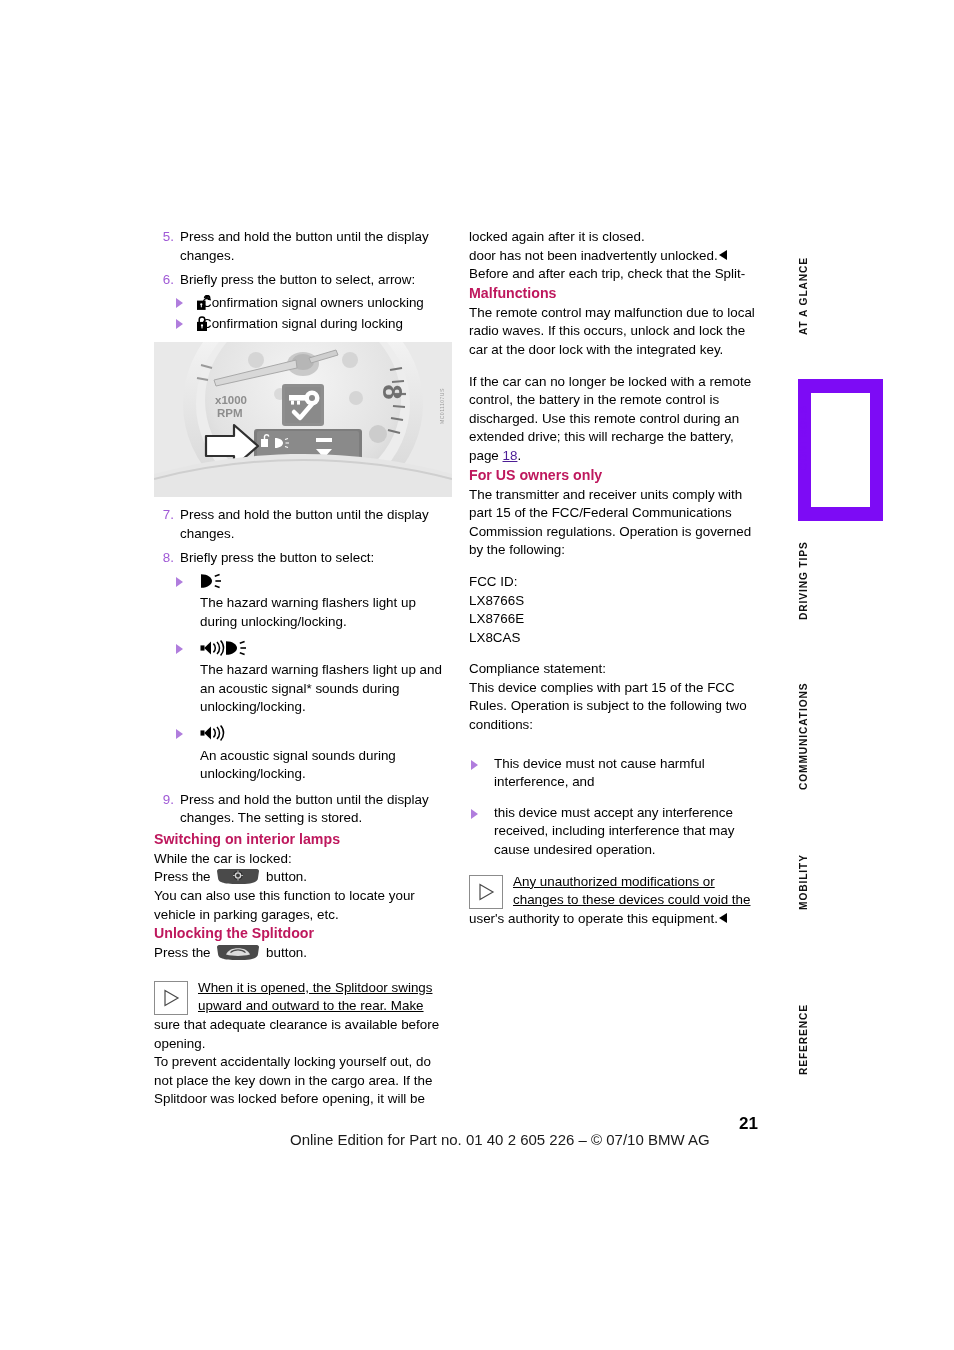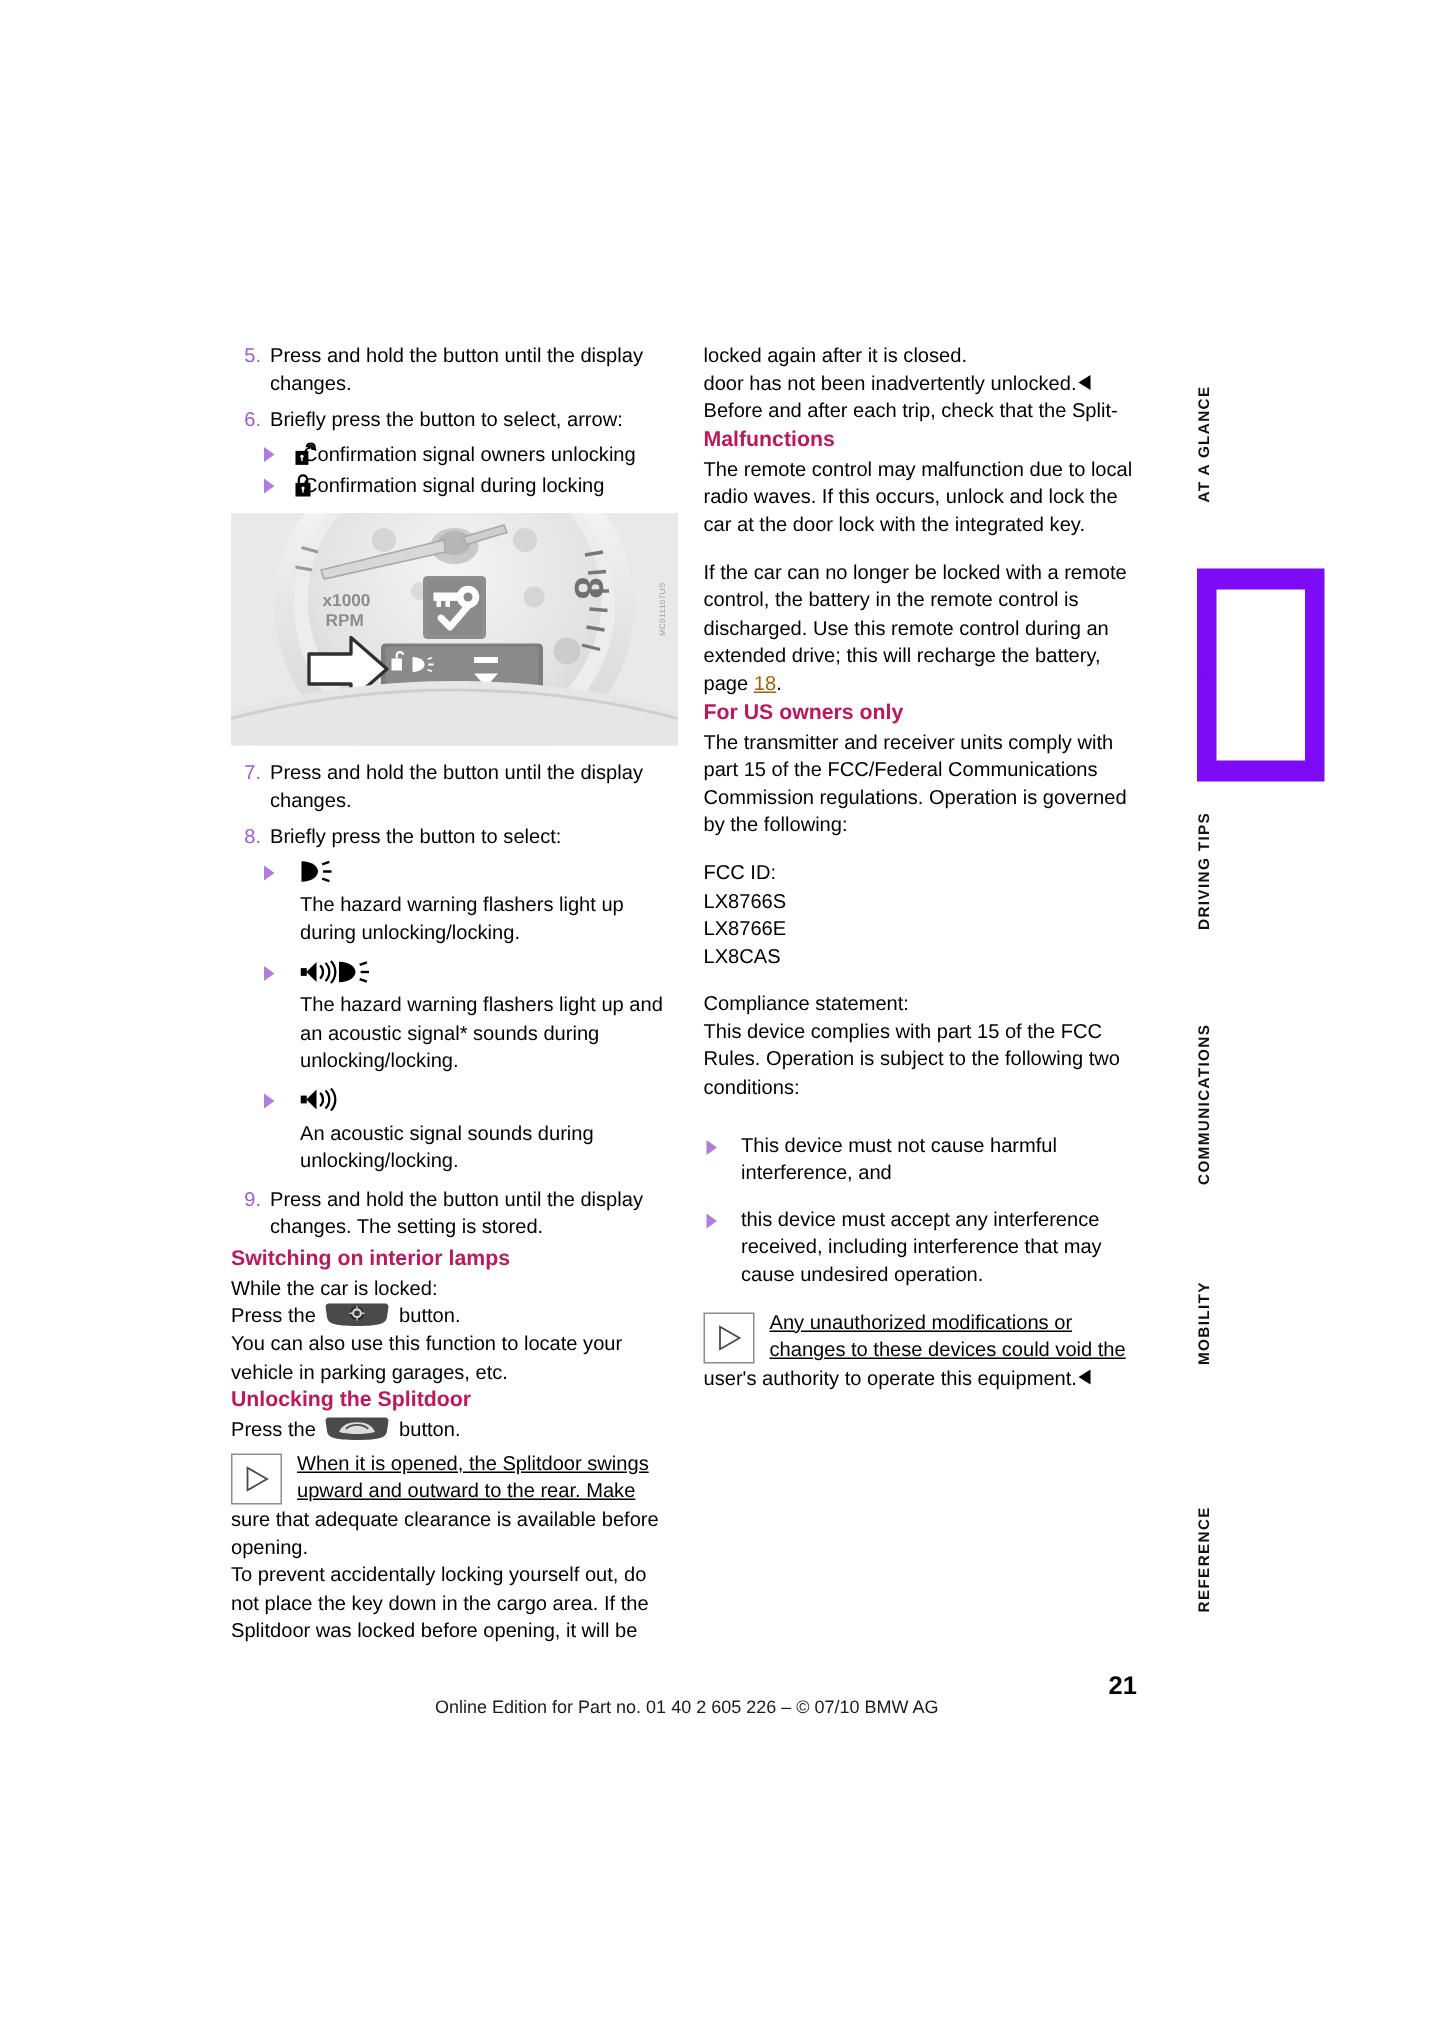--- a/index.html
+++ b/index.html
@@ -89,7 +89,7 @@
   p { margin: 0; }
   .pblock { margin-bottom: 13px; }
 
-  .link { color: #a16207; }
+  .link { color: #4c1d95; }
 
   
   .endmark {

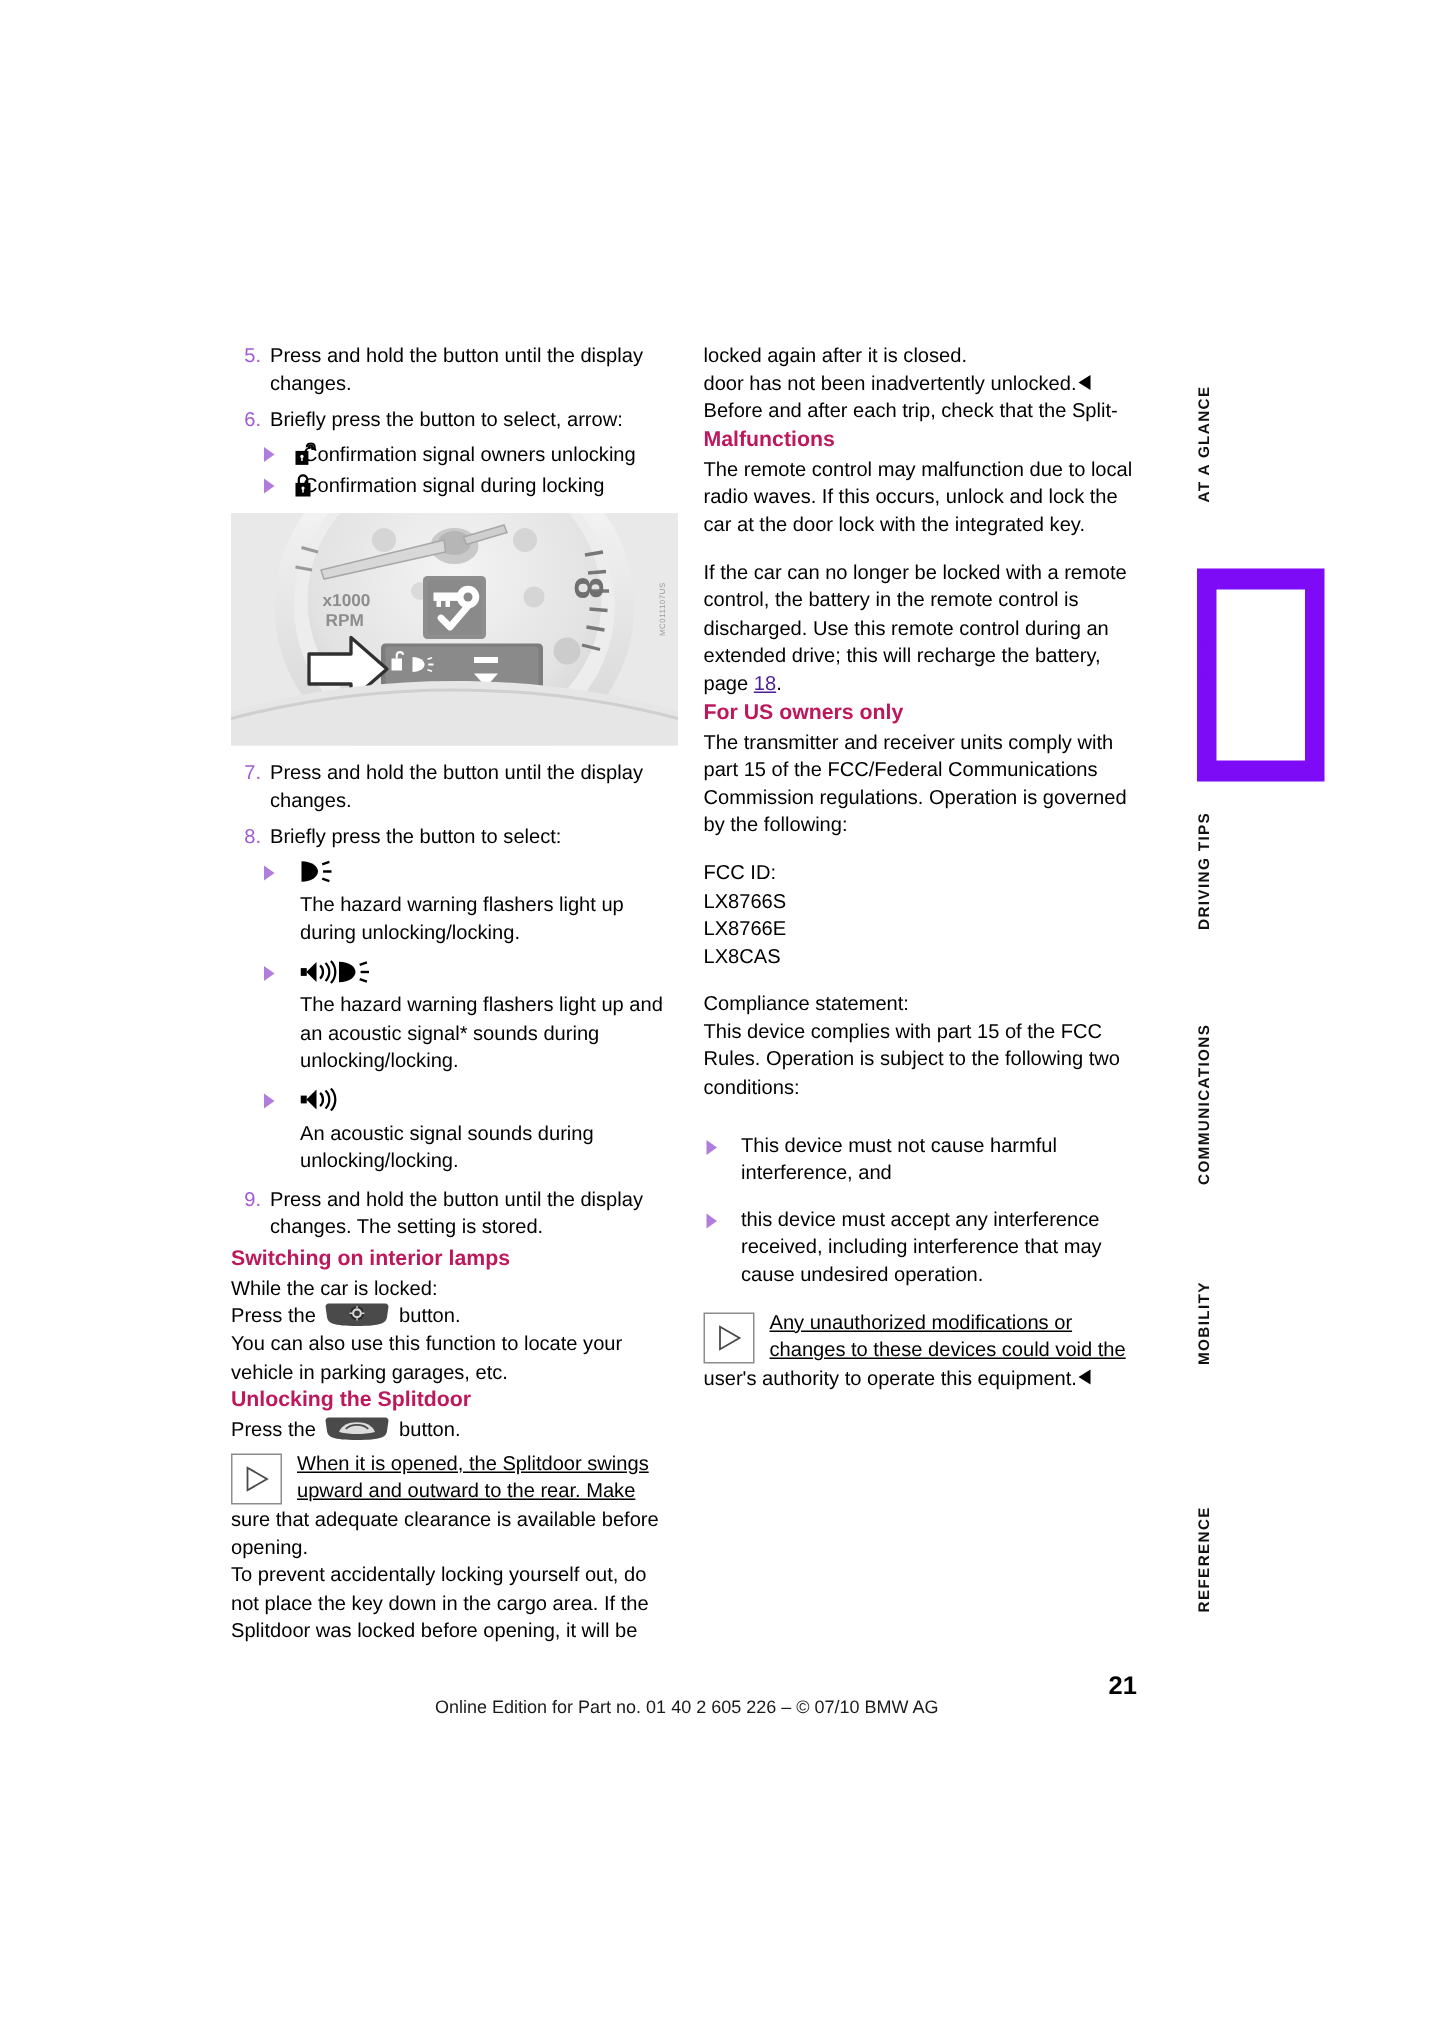--- a/index.html
+++ b/index.html
@@ -337,7 +337,7 @@
       <span>button.</span>
     </p>
 
-    <div class="note" style="margin-top:4px">
+    <div class="note" style="margin-top:16px">
       <span class="notebox">
         <svg width="20" height="20" viewBox="0 0 20 20">
           <path d="M4 2.5 L17 10 L4 17.5 Z" fill="none" stroke="#4a4a4a" stroke-width="1.2"></path>

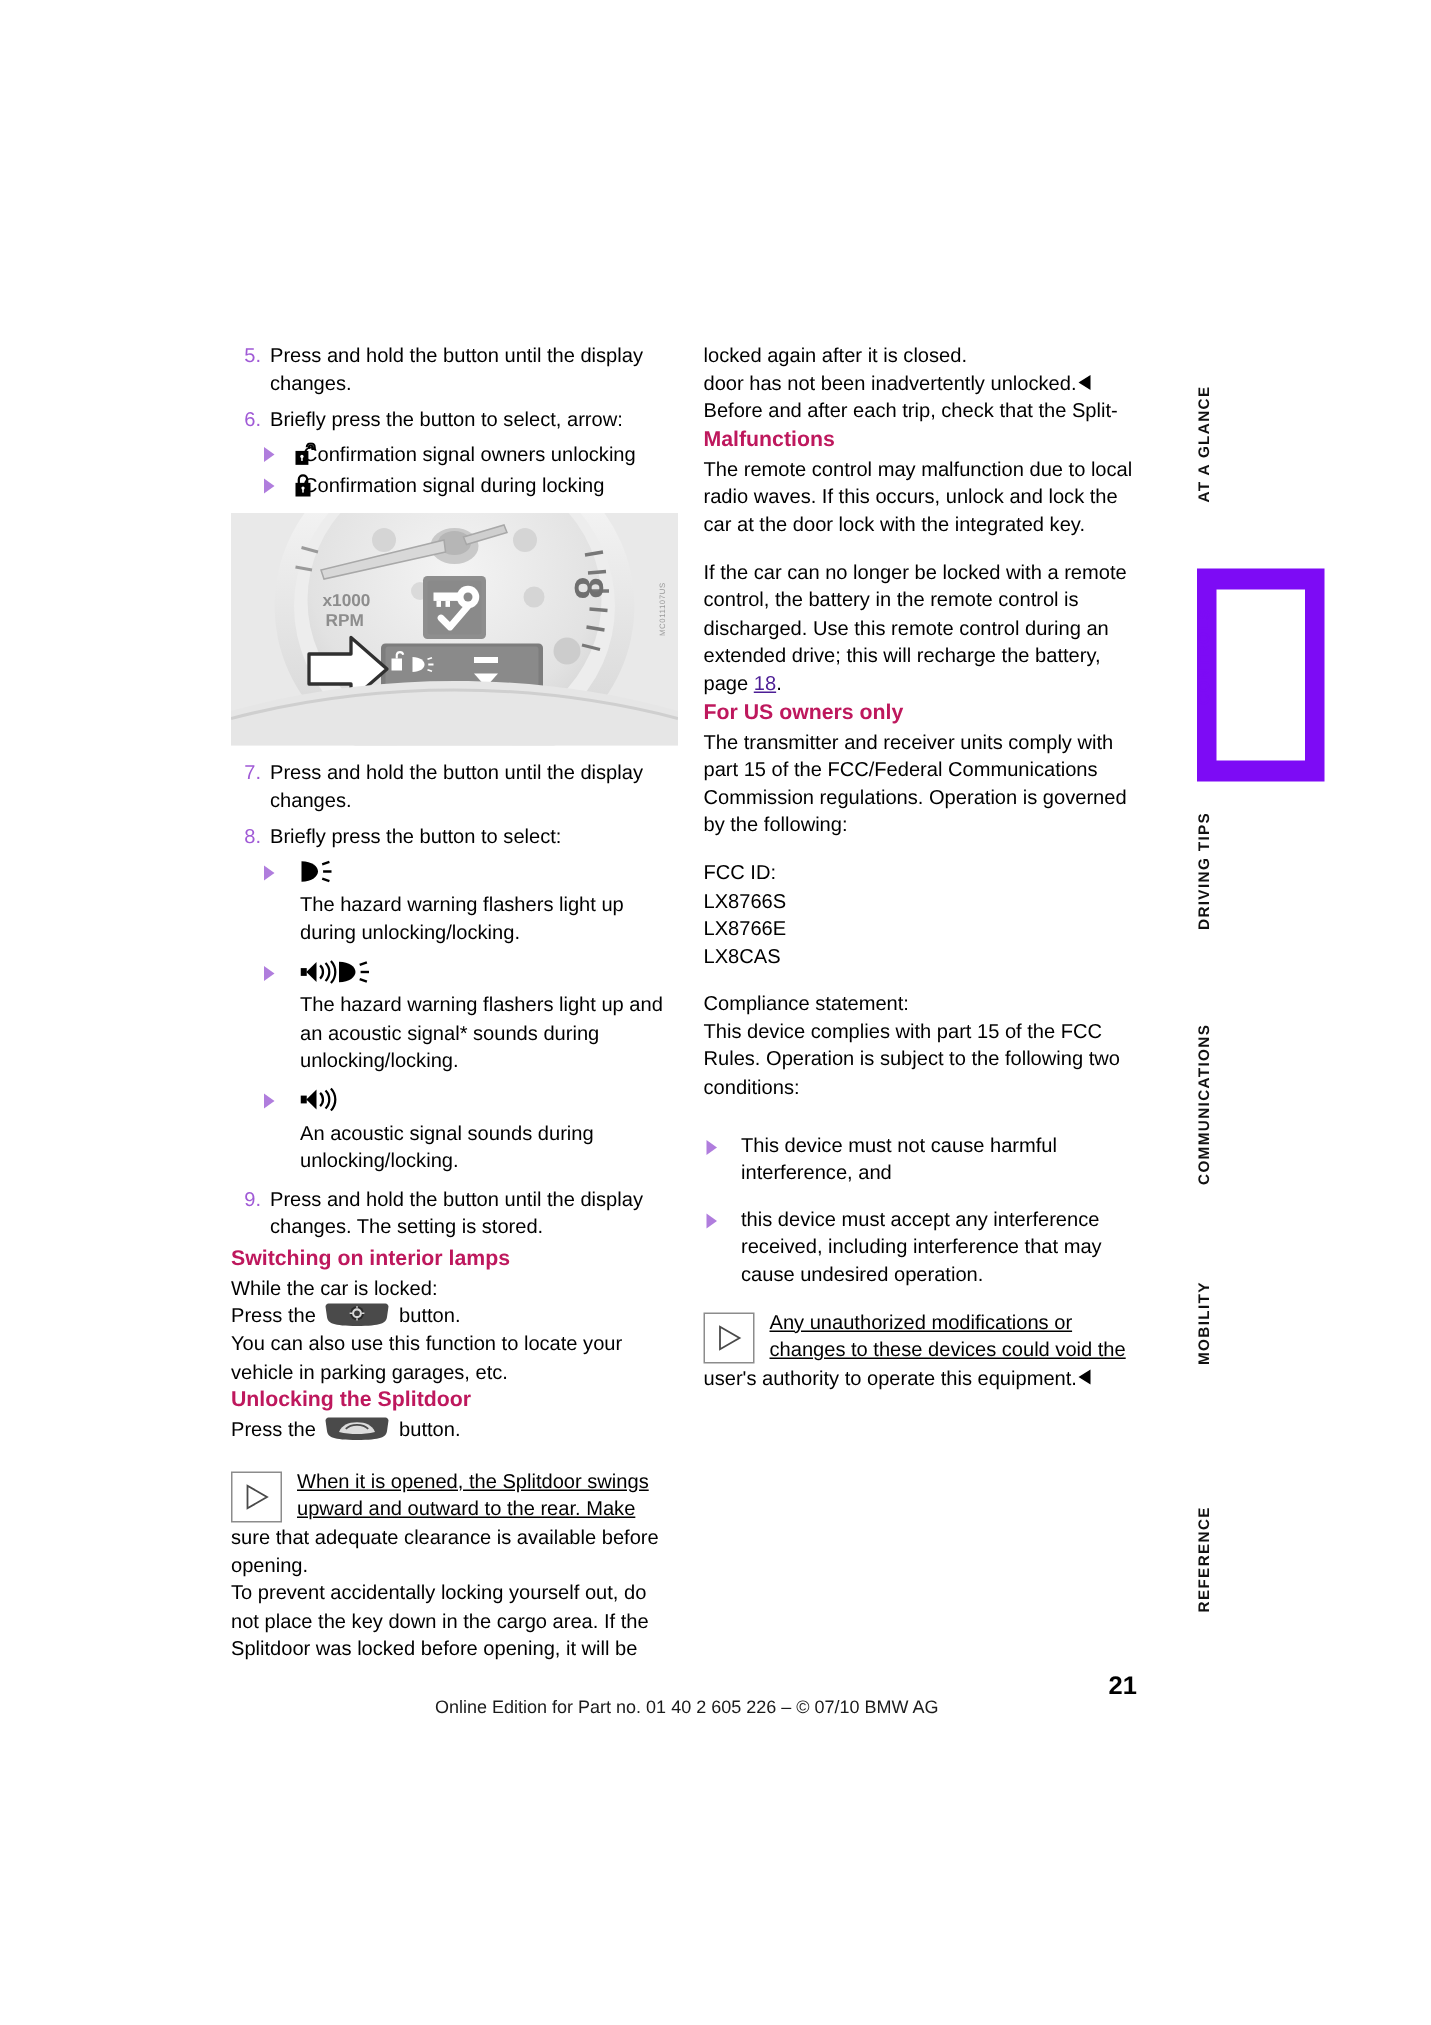--- a/index.html
+++ b/index.html
@@ -190,7 +190,7 @@
   #footer {
     position: absolute;
     left: 290px; top: 1131px;
-    font-size: 12px;
+    font-size: 15px;
     color: #1a1a1a;
     white-space: nowrap;
   }

